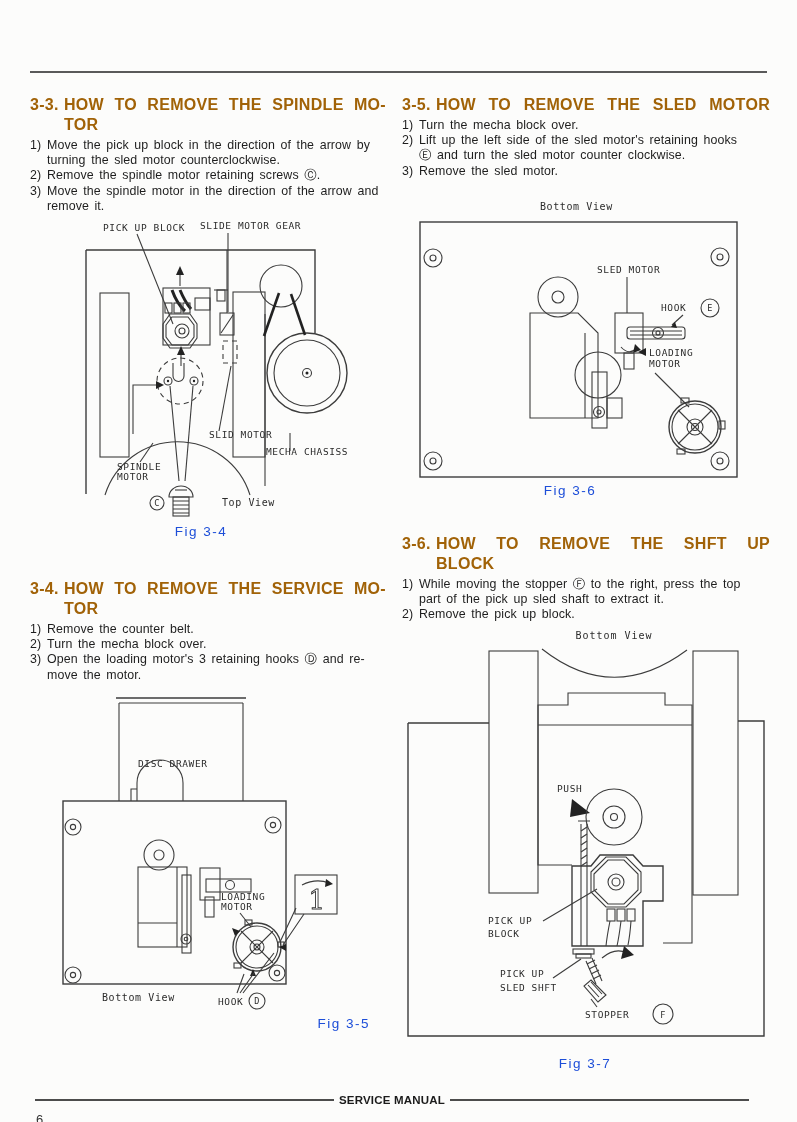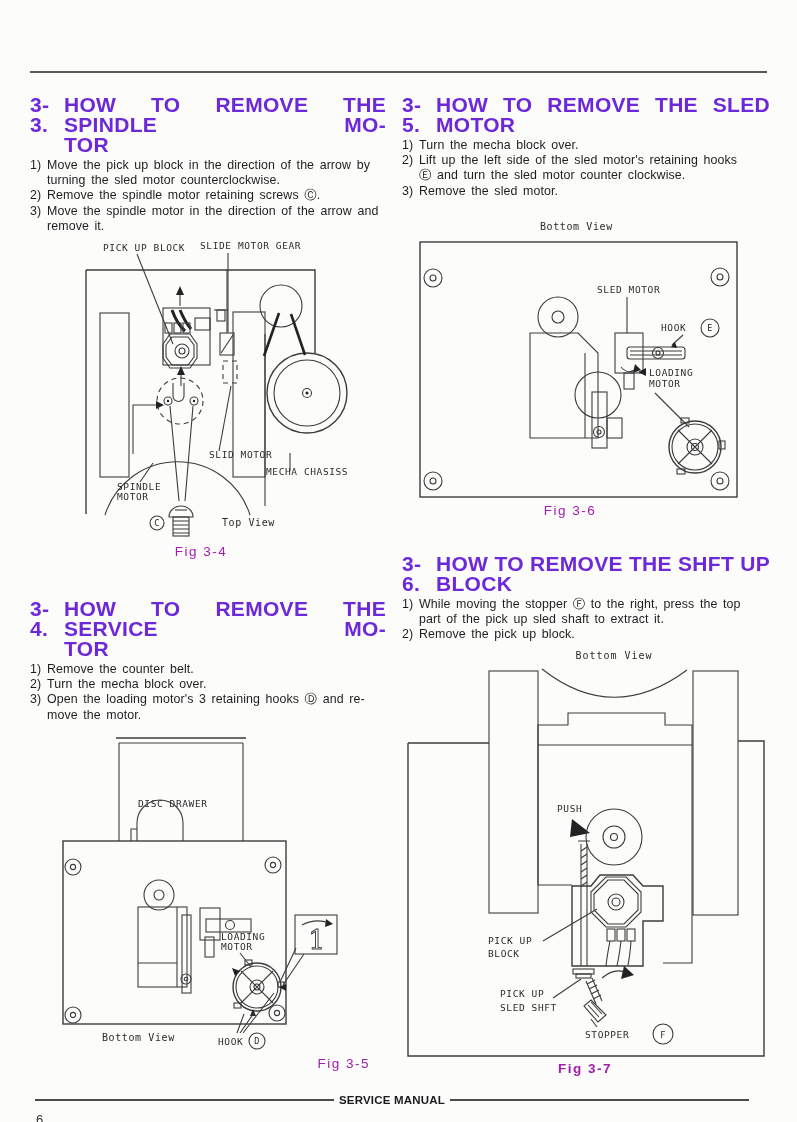--- a/index.html
+++ b/index.html
@@ -14,7 +14,7 @@
   .col-left  { left:30px;  width:356px; }
   .col-right { left:402px; width:368px; }
 
-  .heading { display:flex; font-weight:bold; font-size:21px; line-height:20px; color:#6d28d9; letter-spacing:0.3px; margin-top:3px; }
+  .heading { display:flex; font-weight:bold; font-size:16px; line-height:20px; color:#a16207; letter-spacing:0.3px; margin-top:3px; }
   .h-num { width:34px; flex:none; }
   .h-lines { flex:1; }
   .h-line.spread { text-align:justify; text-align-last:justify; }

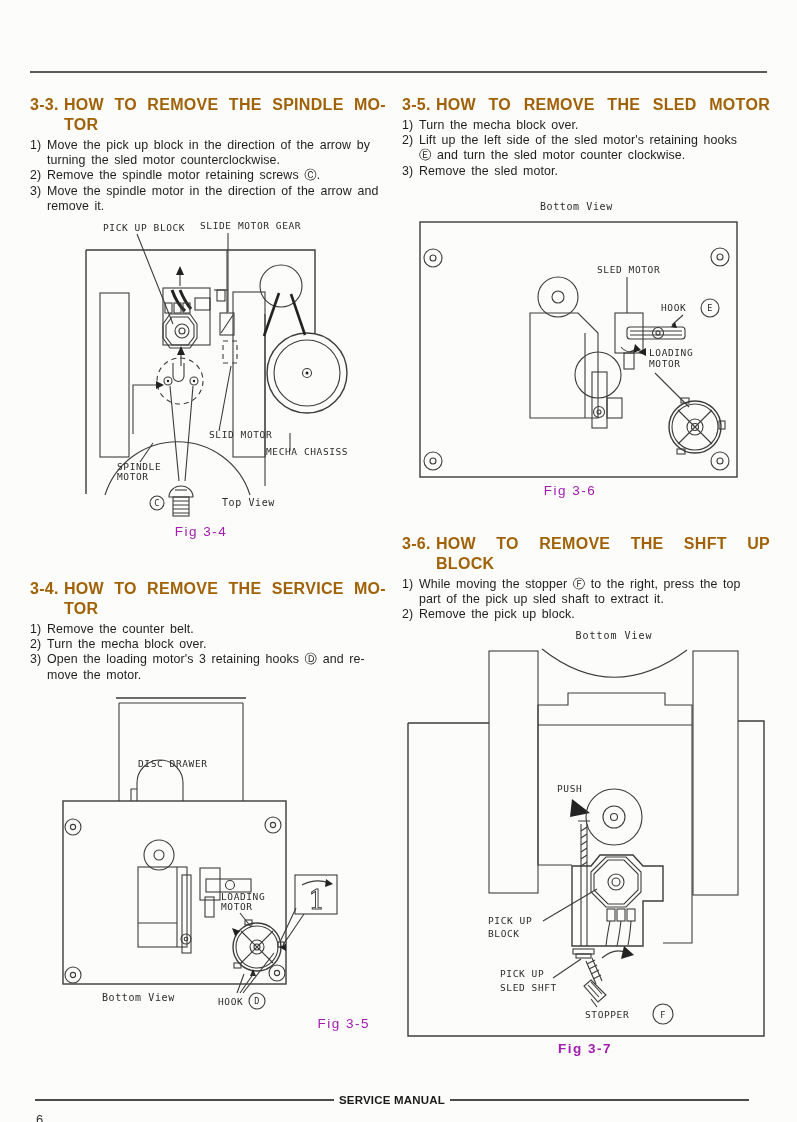--- a/index.html
+++ b/index.html
@@ -29,7 +29,7 @@
   .fig35 svg { margin-left:10px; }
   .fig36 svg { margin-left:3px; }
   .fig37 svg { margin-left:-2px; }
-  .fig-caption { font-size:13.5px; letter-spacing:1.5px; color:#a21caf; text-align:center; }
+  .fig-caption { font-size:13.5px; letter-spacing:1.5px; color:#1d4ed8; text-align:center; }
   .cap34 { width:340px; margin-left:30px; padding-right:58px; }
   .cap35 { width:360px; margin-left:10px; padding-right:30px; margin-top:6px;text-align:right; }
   .cap36 { width:365px; margin-left:3px;  padding-right:35px; margin-top:3px; }

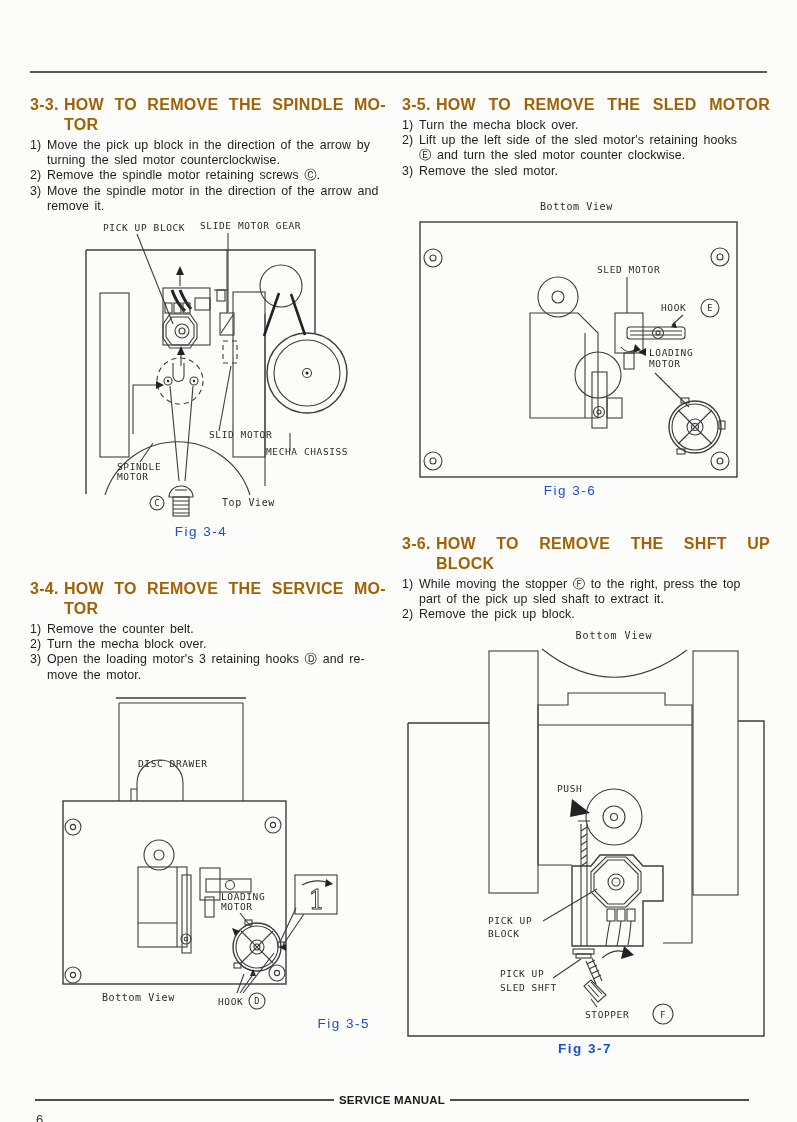--- a/index.html
+++ b/index.html
@@ -33,7 +33,7 @@
   .cap34 { width:340px; margin-left:30px; padding-right:58px; }
   .cap35 { width:360px; margin-left:10px; padding-right:30px; margin-top:6px;text-align:right; }
   .cap36 { width:365px; margin-left:3px;  padding-right:35px; margin-top:3px; }
-  .cap37 { width:370px; margin-left:-2px; margin-top:3px;font-weight:bold; }
+  .cap37 { width:370px; margin-left:-2px; margin-top:18px; }
   .m-sec34 { margin-top:40px; }
   .m-sec36 { margin-top:36px; }
   .m-fig34 { margin-top:0px; }

